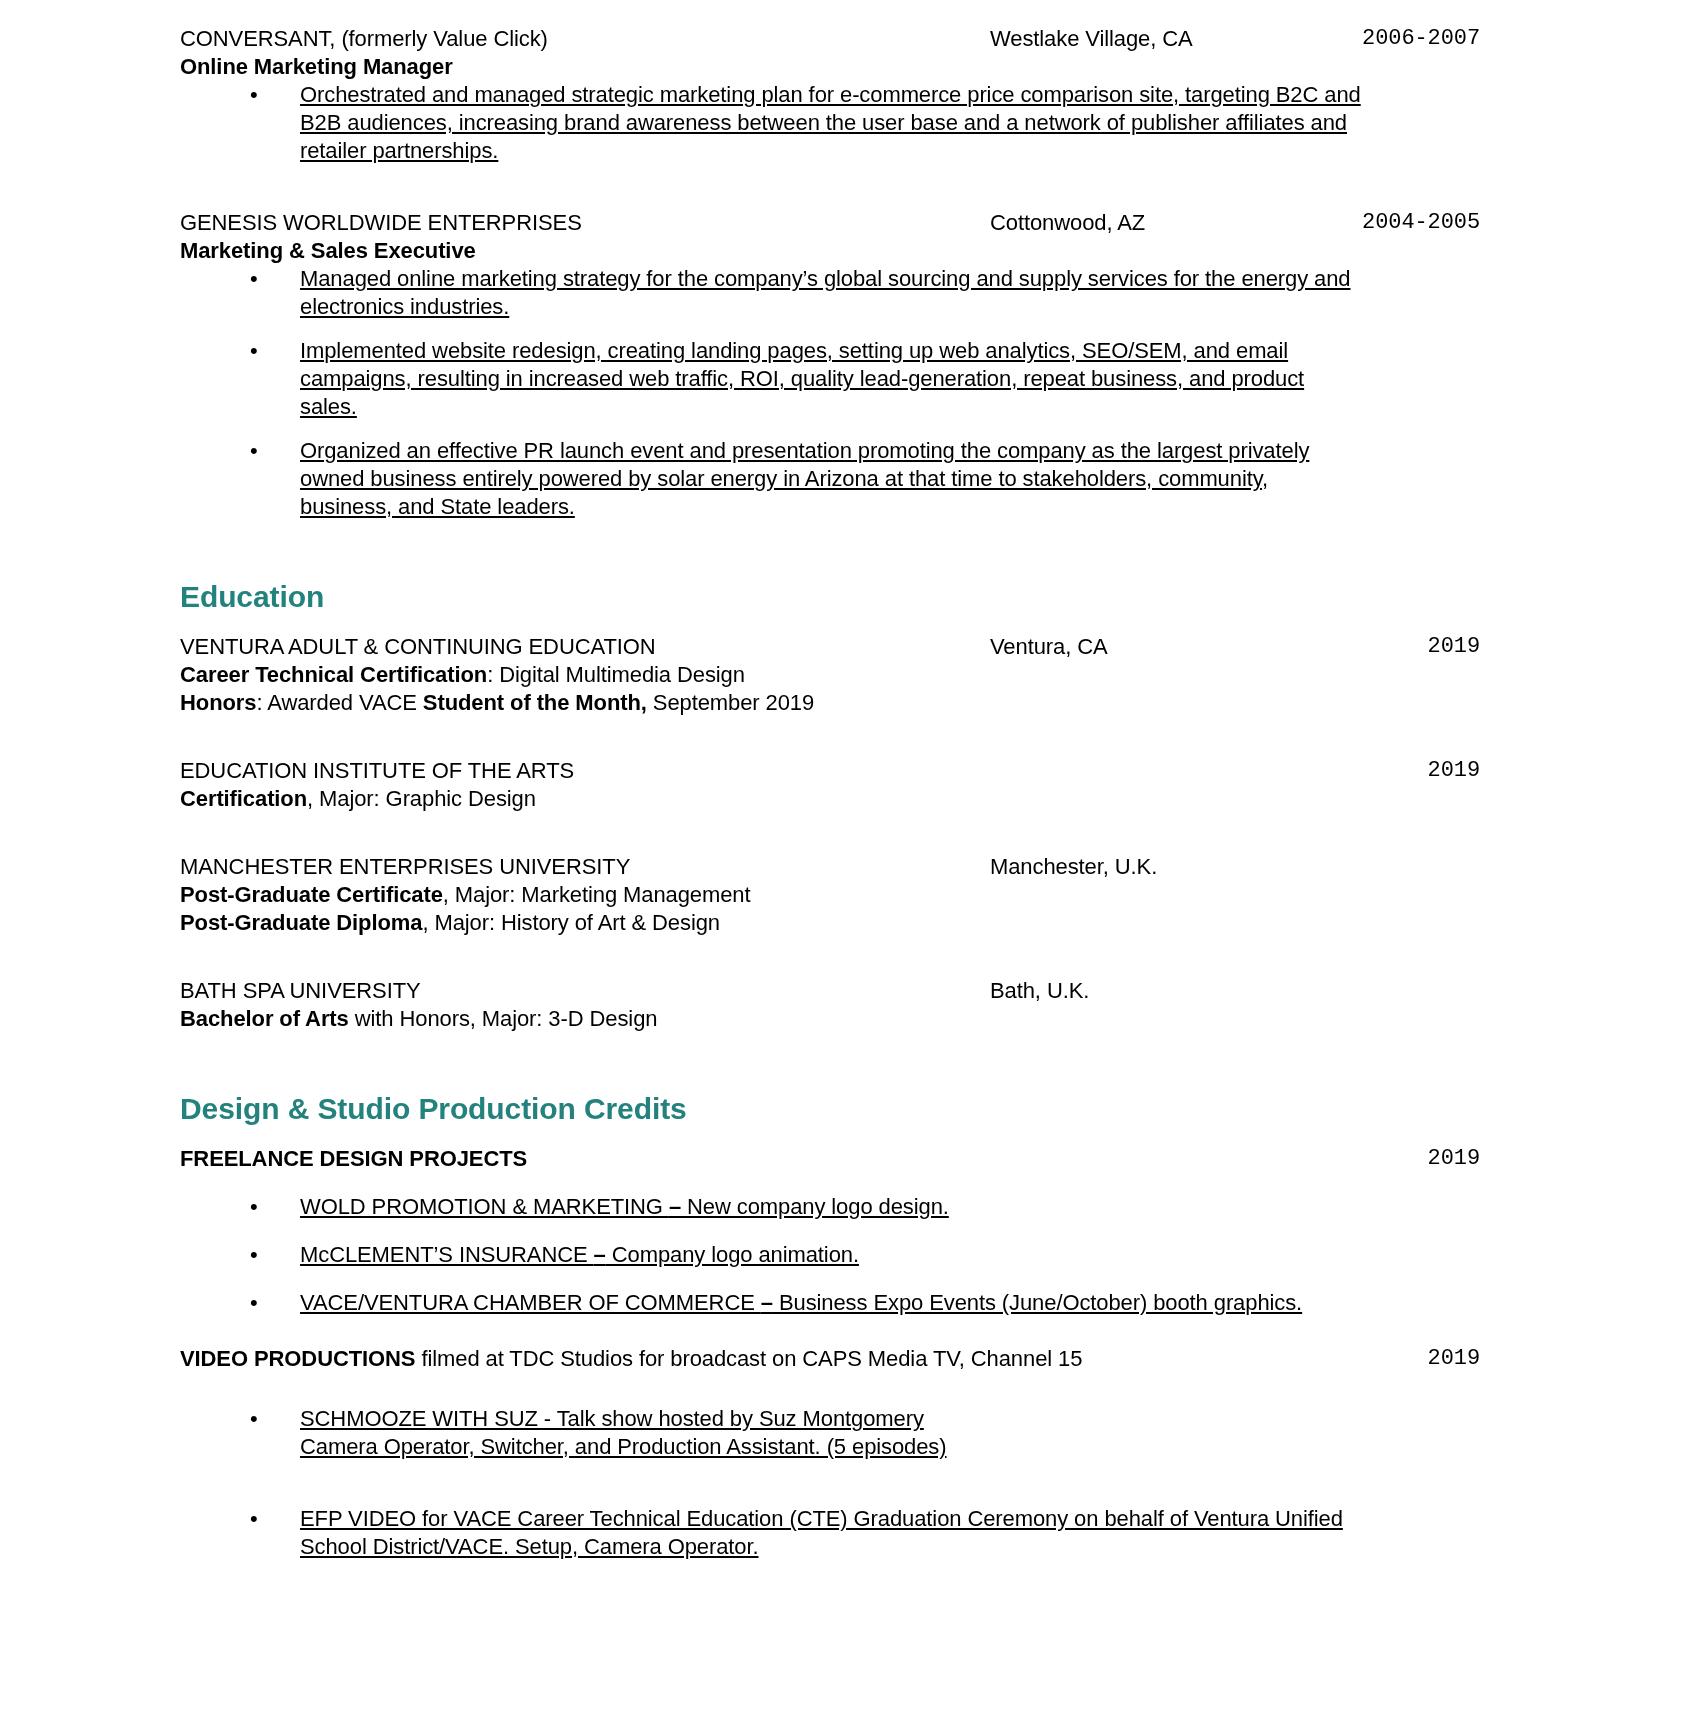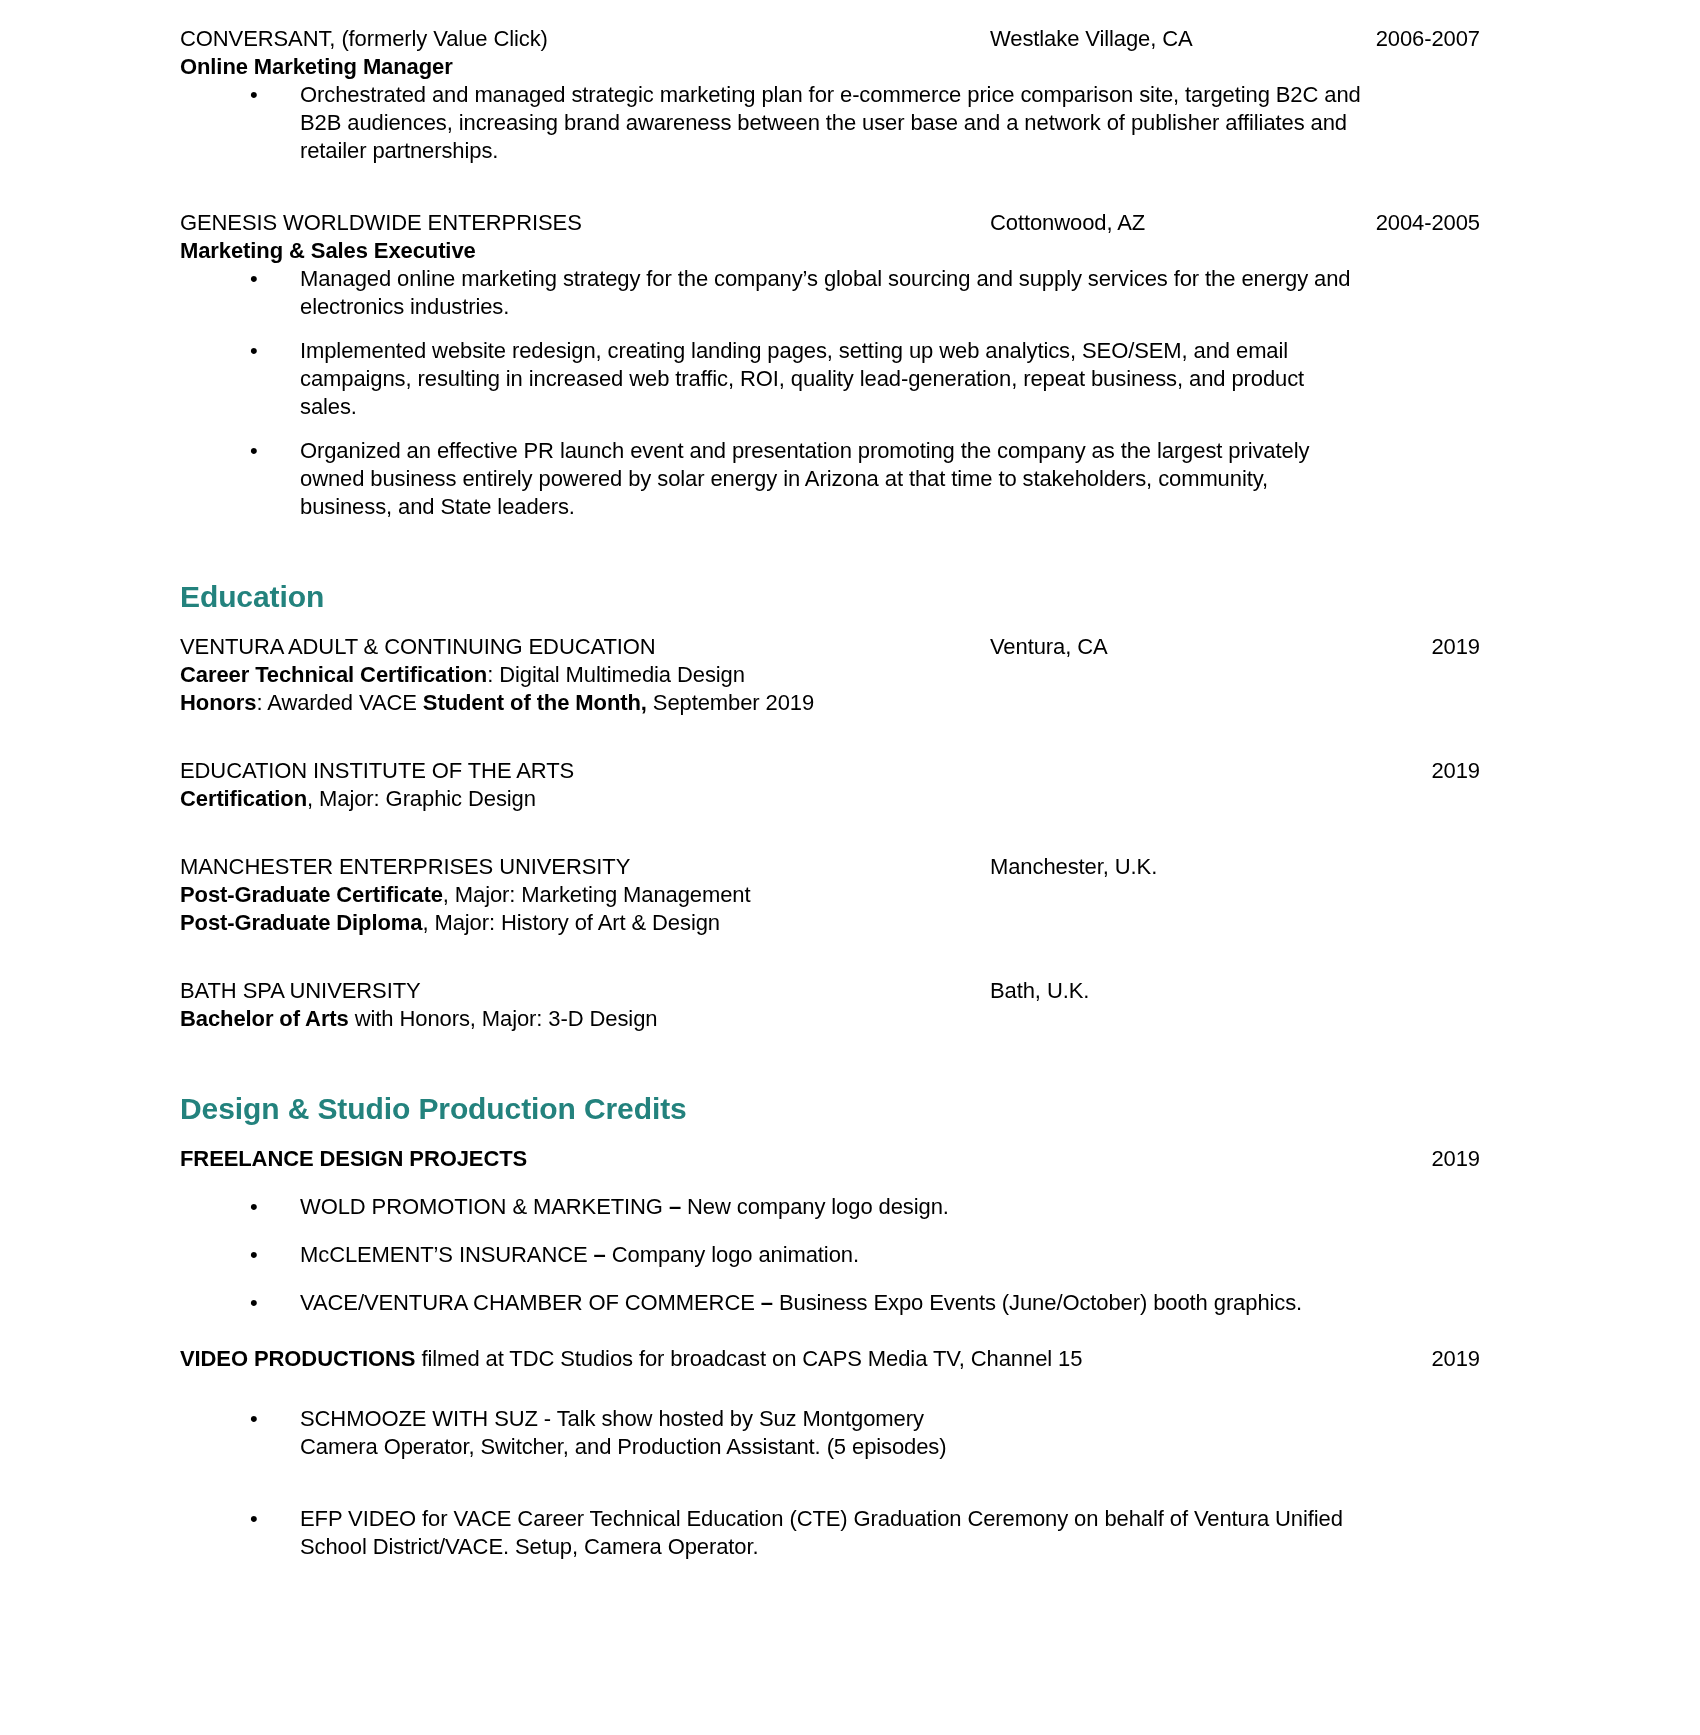--- a/index.html
+++ b/index.html
@@ -16,7 +16,7 @@
 
   .row3 { display: grid; grid-template-columns: 810px 320px 170px; }
   .row2 { display: grid; grid-template-columns: 1130px 170px; }
-  .dates { text-align: right; }
+  .dates { text-align: right; font-family: Liberation Mono, monospace; }
 
   .job-title { font-weight: bold; }
   .sub-title { font-weight: bold; }

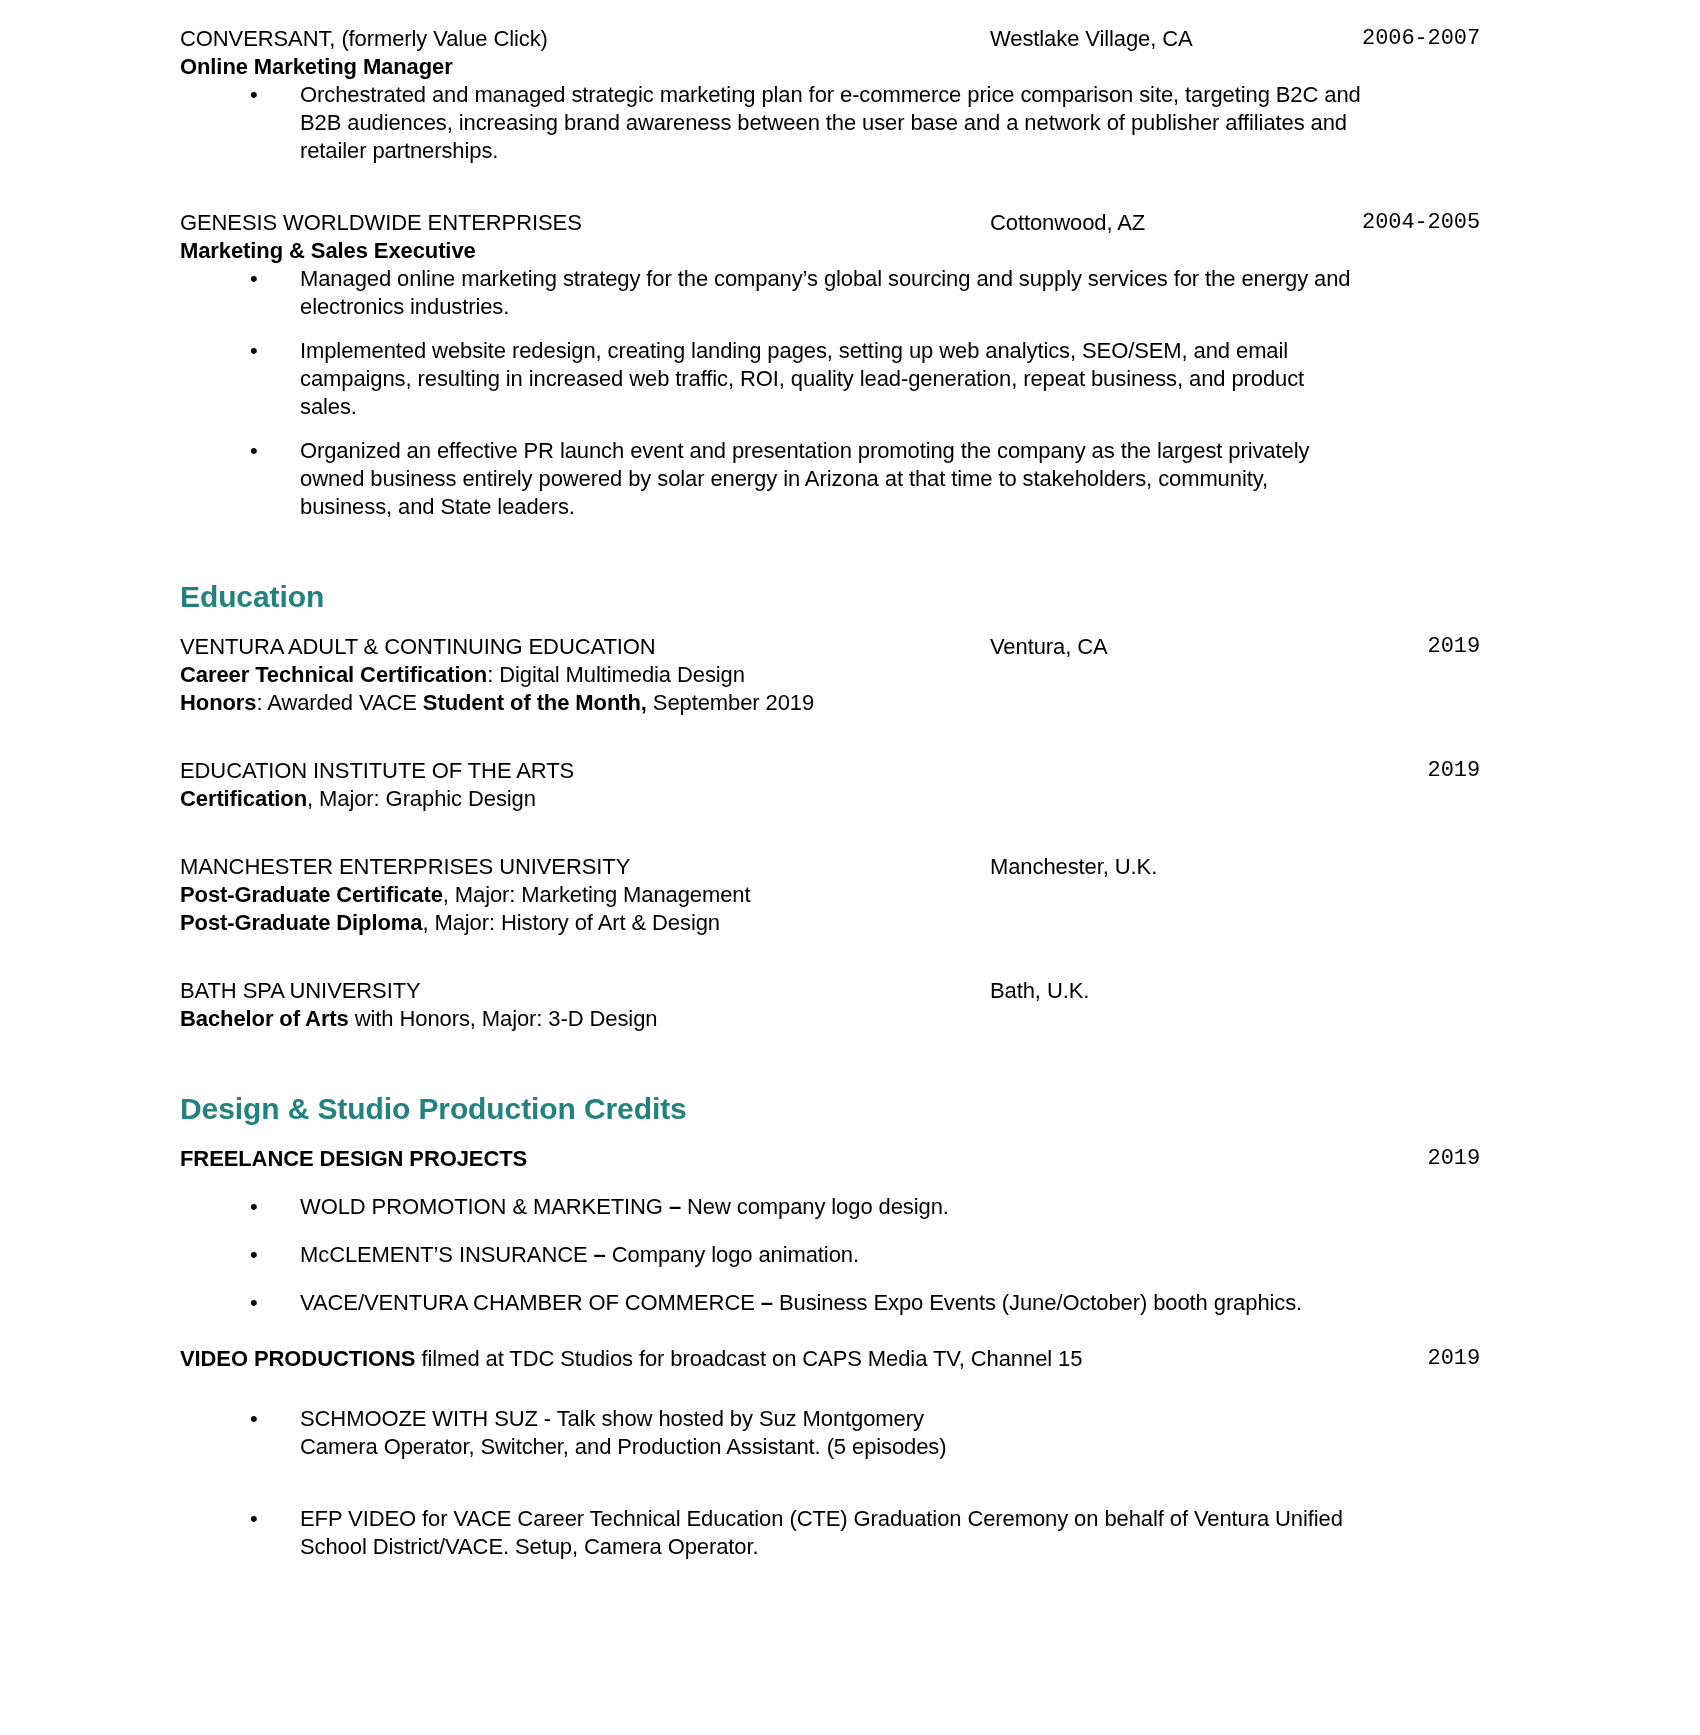--- a/index.html
+++ b/index.html
@@ -24,7 +24,7 @@
   p { margin: 0; }
 
   .bullets { list-style: none; margin: 0; padding: 0; }
-  .bullets li { position: relative; padding-left: 120px; max-width: 1185px; margin: 0 0 16px 0; }
+  .bullets li { position: relative; padding-left: 120px; max-width: 1185px; margin: 0 0 16px 0; text-decoration: underline; }
   .bullets li::before { content: "\2022"; position: absolute; left: 70px; top: 0; }
 
   .job { margin-bottom: 44px; }

